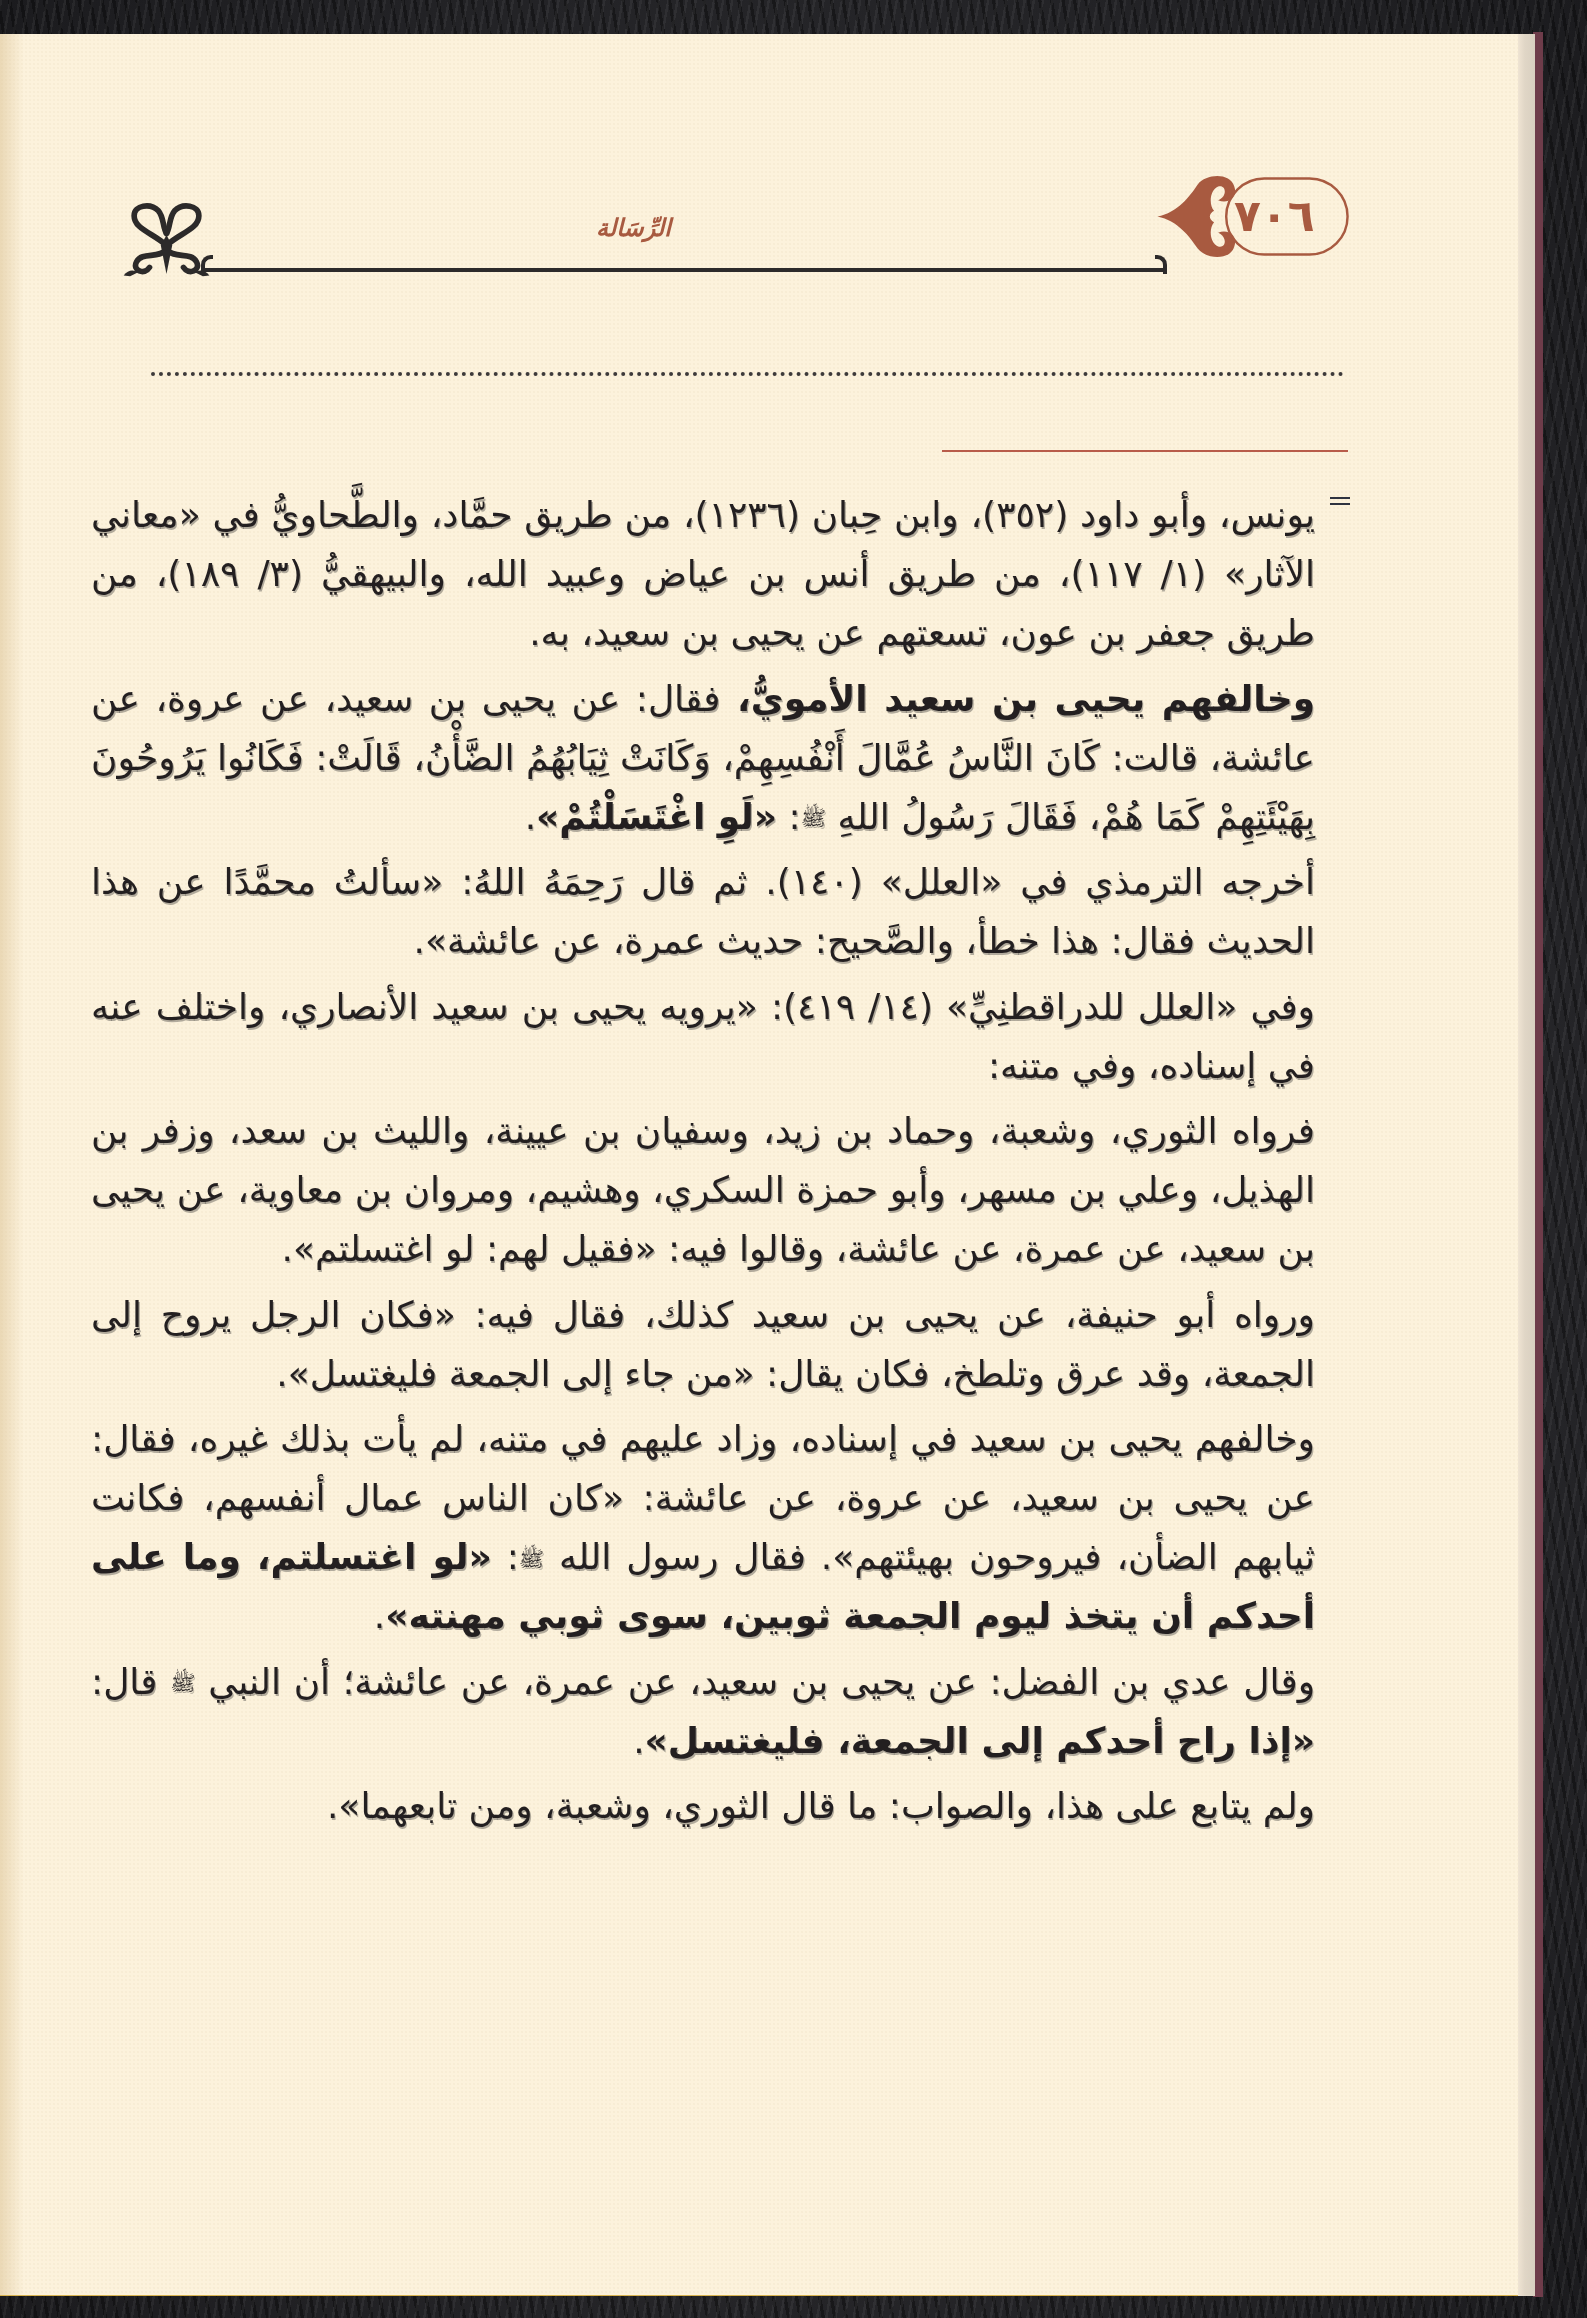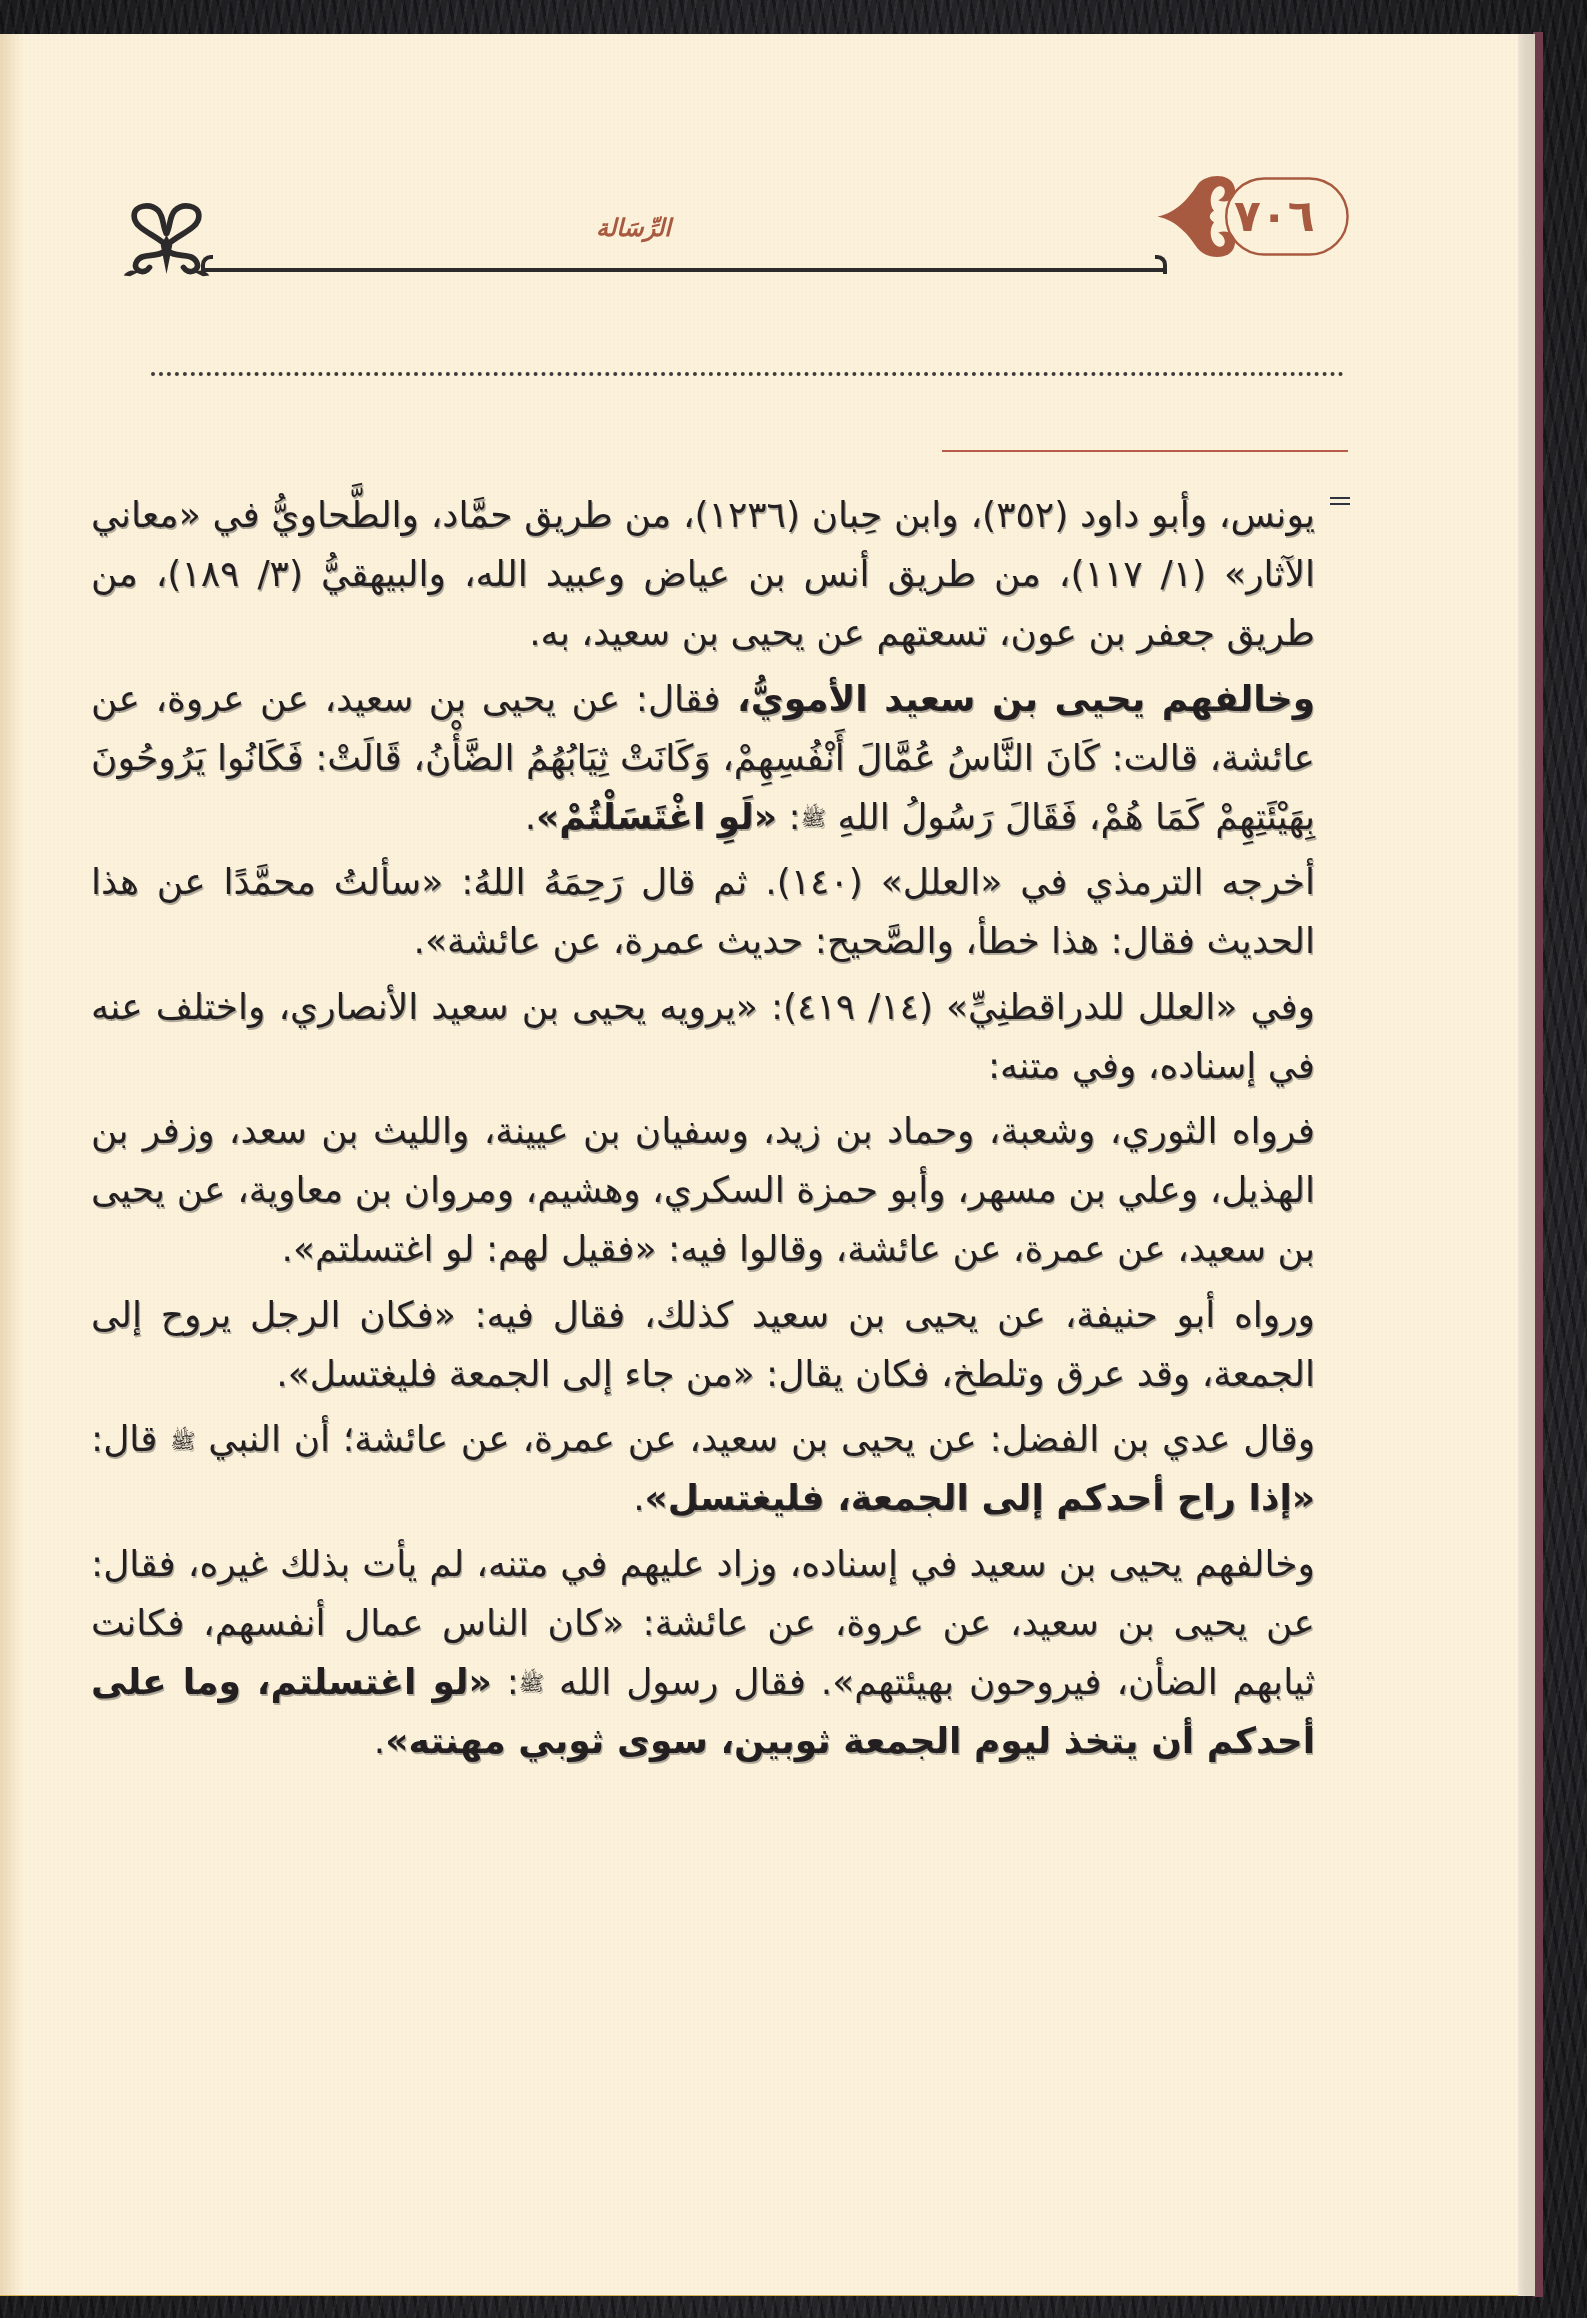--- a/index.html
+++ b/index.html
@@ -234,8 +234,8 @@
       <p class="para"><span>وفي «العلل للدراقطنِيِّ» (١٤/ ٤١٩): «يرويه يحيى بن سعيد الأنصاري، واختلف عنه في إسناده، وفي متنه:</span></p>
       <p class="para"><span>فرواه الثوري، وشعبة، وحماد بن زيد، وسفيان بن عيينة، والليث بن سعد، وزفر بن الهذيل، وعلي بن مسهر، وأبو حمزة السكري، وهشيم، ومروان بن معاوية، عن يحيى بن سعيد، عن عمرة، عن عائشة، وقالوا فيه: «فقيل لهم: لو اغتسلتم».</span></p>
       <p class="para"><span>ورواه أبو حنيفة، عن يحيى بن سعيد كذلك، فقال فيه: «فكان الرجل يروح إلى الجمعة، وقد عرق وتلطخ، فكان يقال: «من جاء إلى الجمعة فليغتسل».</span></p>
+      <p class="para"><span>وخالفهم يحيى بن سعيد في إسناده، وزاد عليهم في متنه، لم يأت بذلك غيره، فقال: عن يحيى بن سعيد، عن عروة، عن عائشة: «كان الناس عمال أنفسهم، فكانت ثيابهم الضأن، فيروحون بهيئتهم». فقال رسول الله </span><span class="honorific">ﷺ</span><span>: </span><span class="bold">«لو اغتسلتم، وما على أحدكم أن يتخذ ليوم الجمعة ثوبين، سوى ثوبي مهنته»</span><span>.</span></p>
       <p class="para"><span>وقال عدي بن الفضل: عن يحيى بن سعيد، عن عمرة، عن عائشة؛ أن النبي </span><span class="honorific">ﷺ</span><span> قال: </span><span class="bold">«إذا راح أحدكم إلى الجمعة، فليغتسل»</span><span>.</span></p>
-      <p class="para"><span>وخالفهم يحيى بن سعيد في إسناده، وزاد عليهم في متنه، لم يأت بذلك غيره، فقال: عن يحيى بن سعيد، عن عروة، عن عائشة: «كان الناس عمال أنفسهم، فكانت ثيابهم الضأن، فيروحون بهيئتهم». فقال رسول الله </span><span class="honorific">ﷺ</span><span>: </span><span class="bold">«لو اغتسلتم، وما على أحدكم أن يتخذ ليوم الجمعة ثوبين، سوى ثوبي مهنته»</span><span>.</span></p>
     </div>
 </div>
 

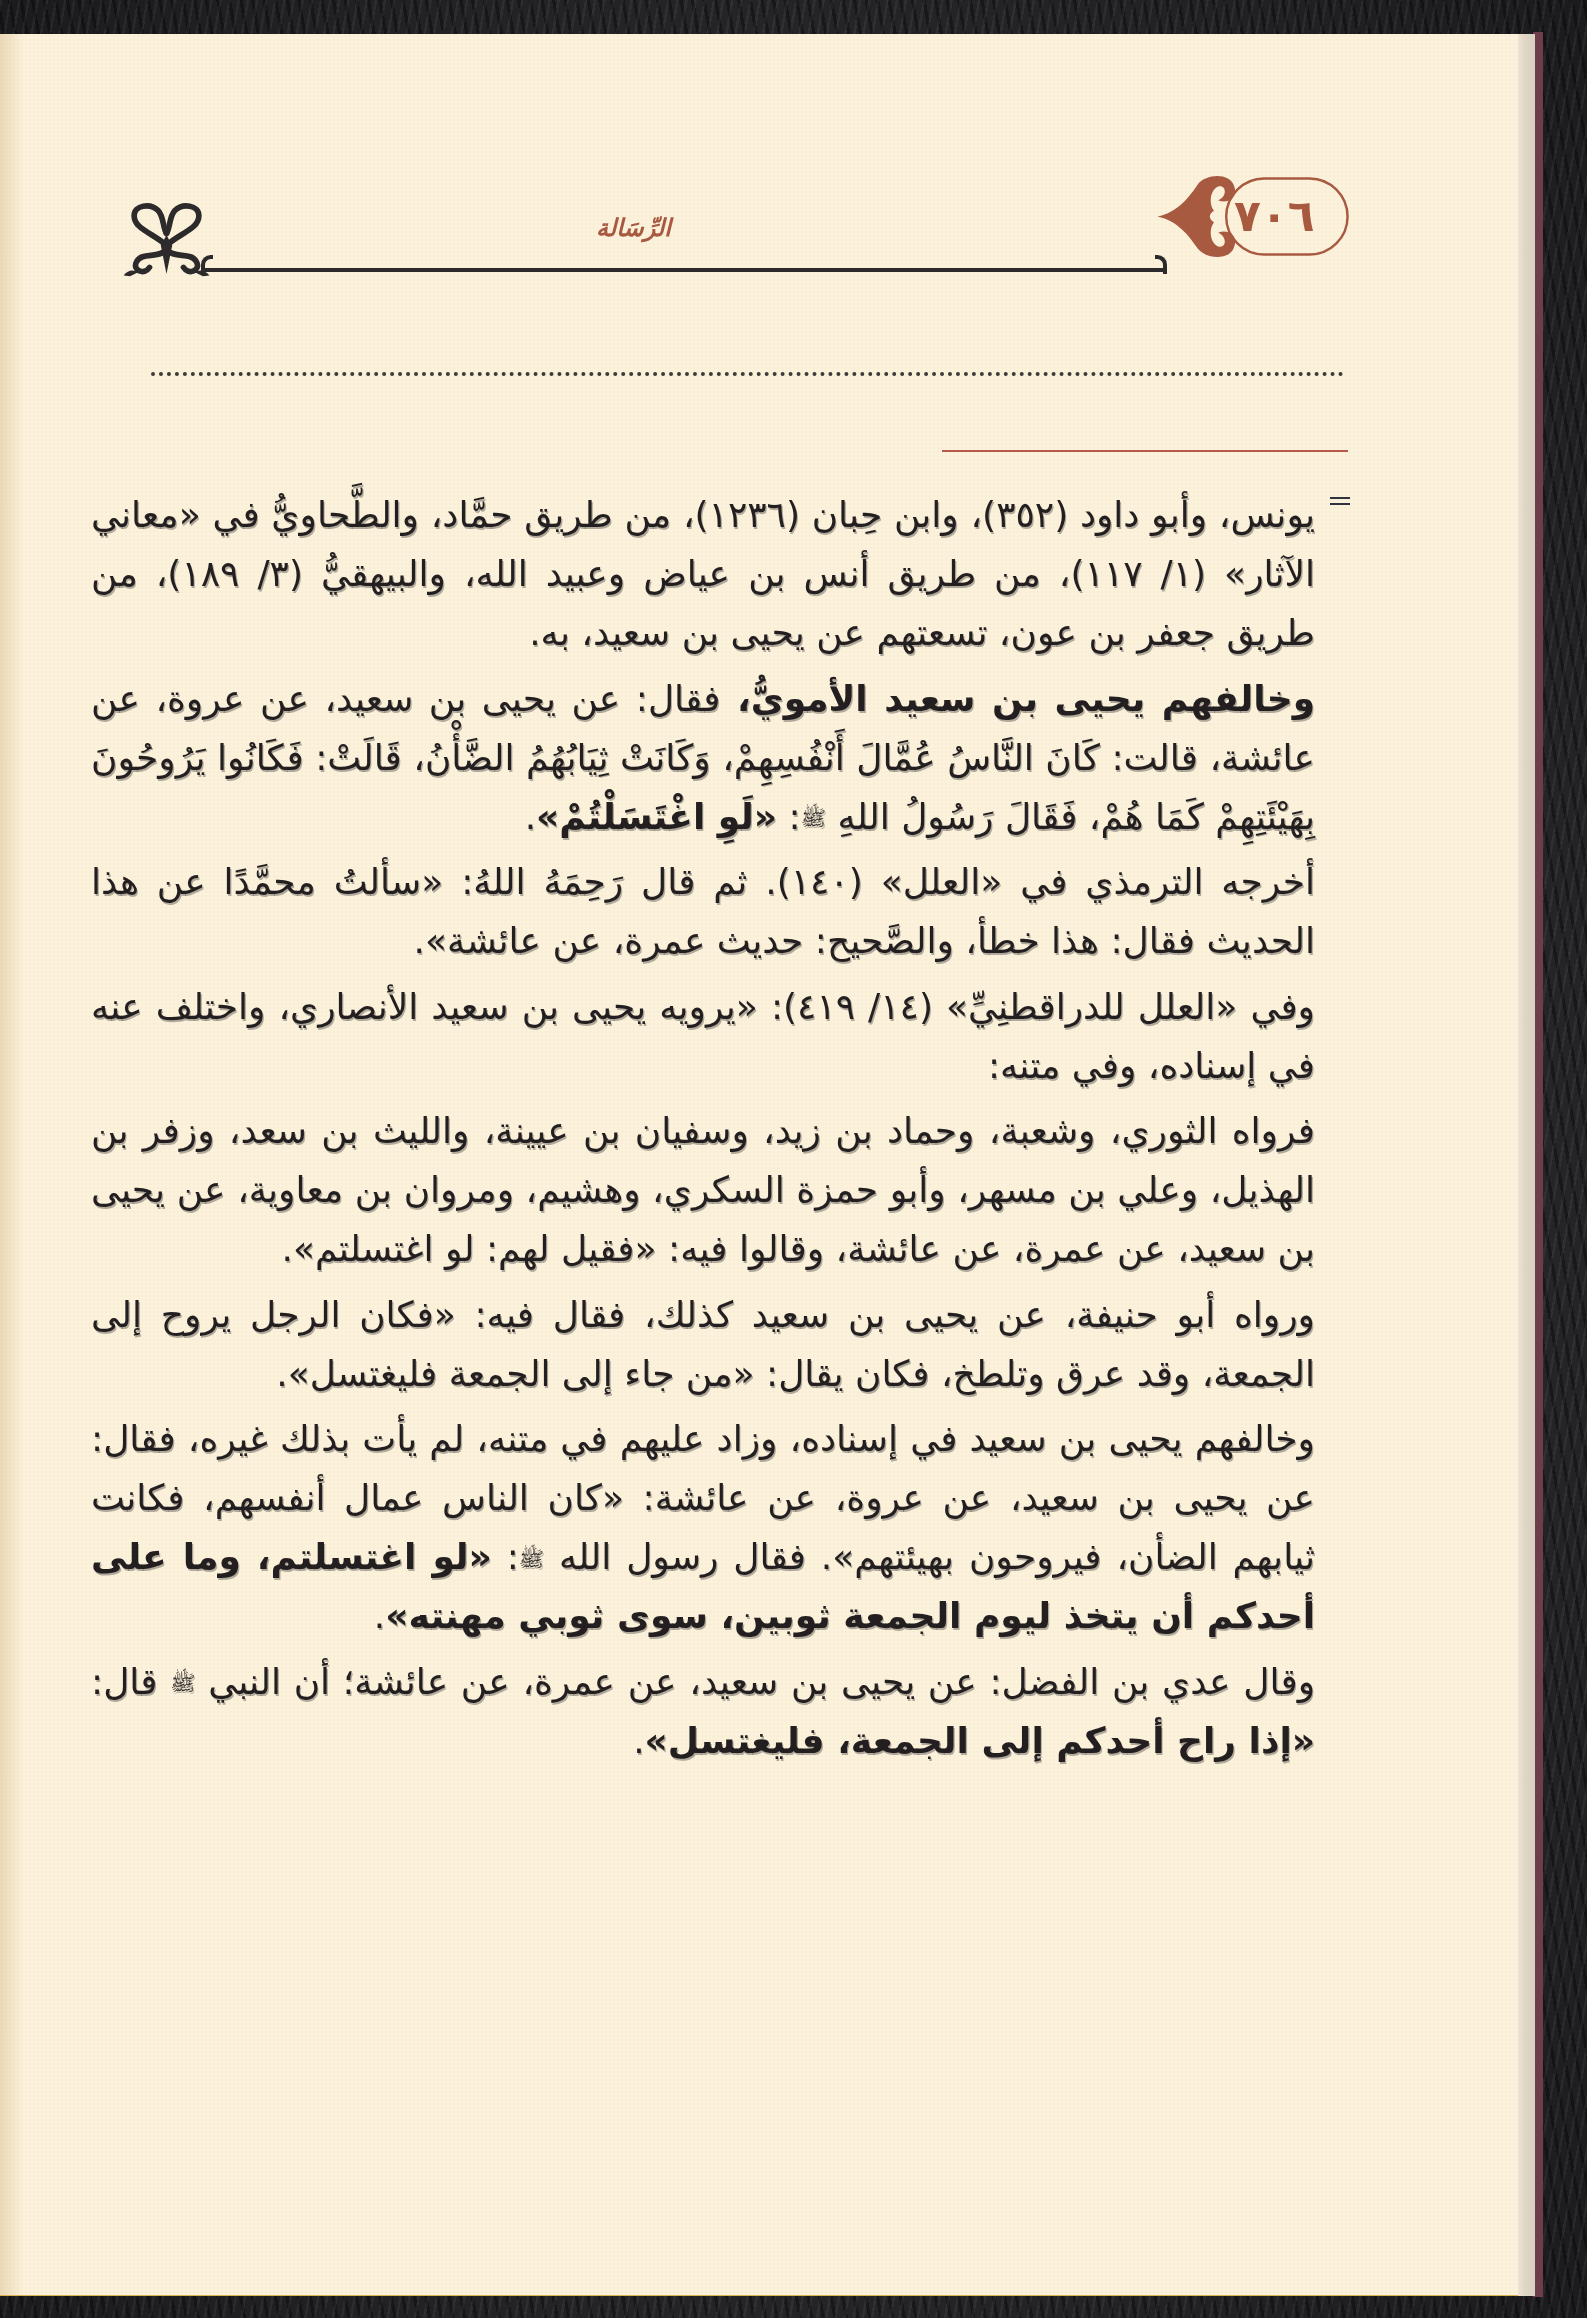--- a/index.html
+++ b/index.html
@@ -236,6 +236,7 @@
       <p class="para"><span>ورواه أبو حنيفة، عن يحيى بن سعيد كذلك، فقال فيه: «فكان الرجل يروح إلى الجمعة، وقد عرق وتلطخ، فكان يقال: «من جاء إلى الجمعة فليغتسل».</span></p>
       <p class="para"><span>وخالفهم يحيى بن سعيد في إسناده، وزاد عليهم في متنه، لم يأت بذلك غيره، فقال: عن يحيى بن سعيد، عن عروة، عن عائشة: «كان الناس عمال أنفسهم، فكانت ثيابهم الضأن، فيروحون بهيئتهم». فقال رسول الله </span><span class="honorific">ﷺ</span><span>: </span><span class="bold">«لو اغتسلتم، وما على أحدكم أن يتخذ ليوم الجمعة ثوبين، سوى ثوبي مهنته»</span><span>.</span></p>
       <p class="para"><span>وقال عدي بن الفضل: عن يحيى بن سعيد، عن عمرة، عن عائشة؛ أن النبي </span><span class="honorific">ﷺ</span><span> قال: </span><span class="bold">«إذا راح أحدكم إلى الجمعة، فليغتسل»</span><span>.</span></p>
+      <p class="para"><span>ولم يتابع على هذا، والصواب: ما قال الثوري، وشعبة، ومن تابعهما».</span></p>
     </div>
 </div>
 

